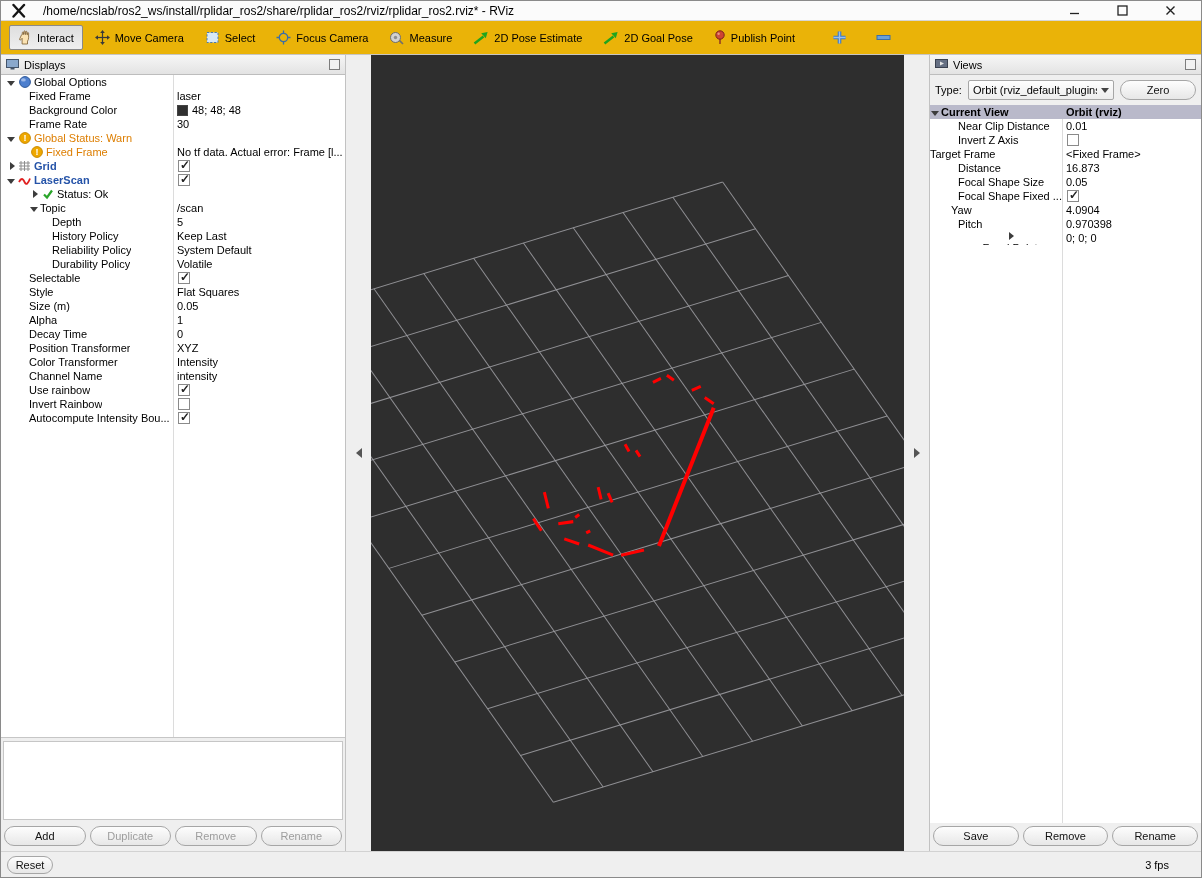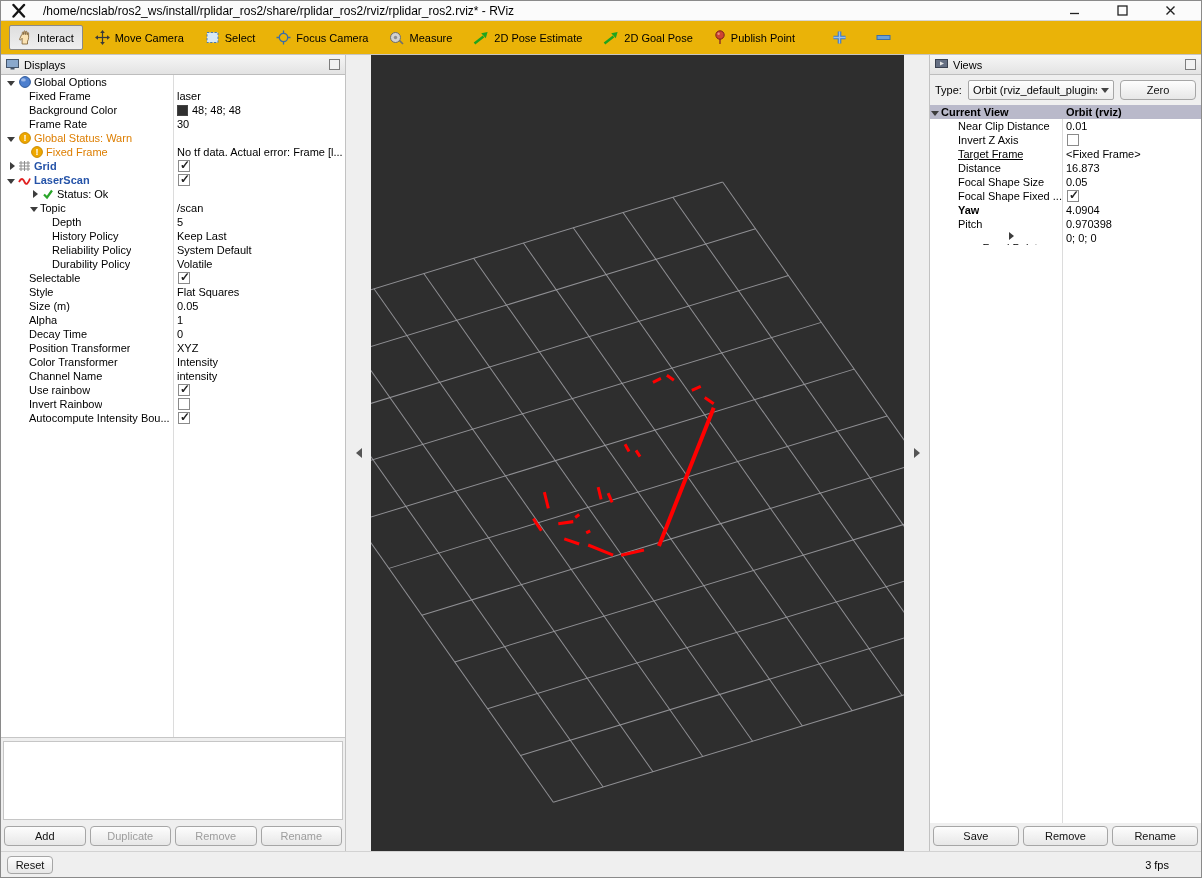--- a/index.html
+++ b/index.html
@@ -70,7 +70,7 @@
   .desc-box { flex:1; margin:3px 2px; background:#fff; border:1px solid #c6c6c6; }
 
   .btn-row { flex:none; display:flex; gap:4px; padding:3px 3px 5px 3px; }
-  .qt-btn { flex:1; height:20px; line-height:18px; text-align:center; border:1px solid #a6a6a6; border-radius:4px; background:linear-gradient(#fdfdfd,#e7e7e7); font-family:"Liberation Sans",sans-serif; font-size:11px; color:#111; }
+  .qt-btn { flex:1; height:20px; line-height:18px; text-align:center; border:1px solid #a6a6a6; border-radius:10px; background:linear-gradient(#fdfdfd,#e7e7e7); font-family:"Liberation Sans",sans-serif; font-size:11px; color:#111; }
   .qt-btn.disabled { color:#9d9d9d; }
 
   

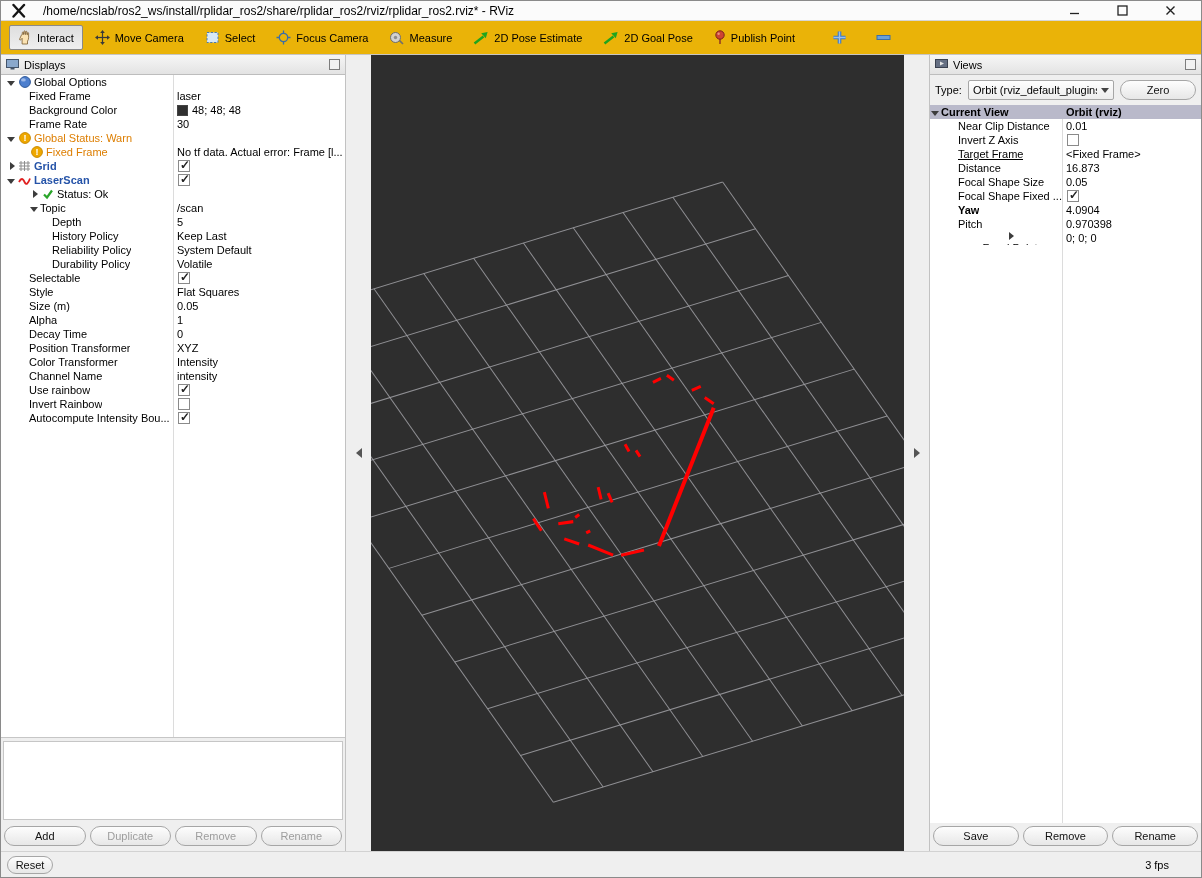--- a/index.html
+++ b/index.html
@@ -547,7 +547,7 @@
             </div>
           </div>
           <div class="prow">
-            <div class="plabel" style="padding-left: 28px; text-decoration: underline;">
+            <div class="plabel" style="">
               <span class="ptext">Target Frame</span>
             </div>
             <div class="pvalue">&lt;Fixed Frame&gt;</div>

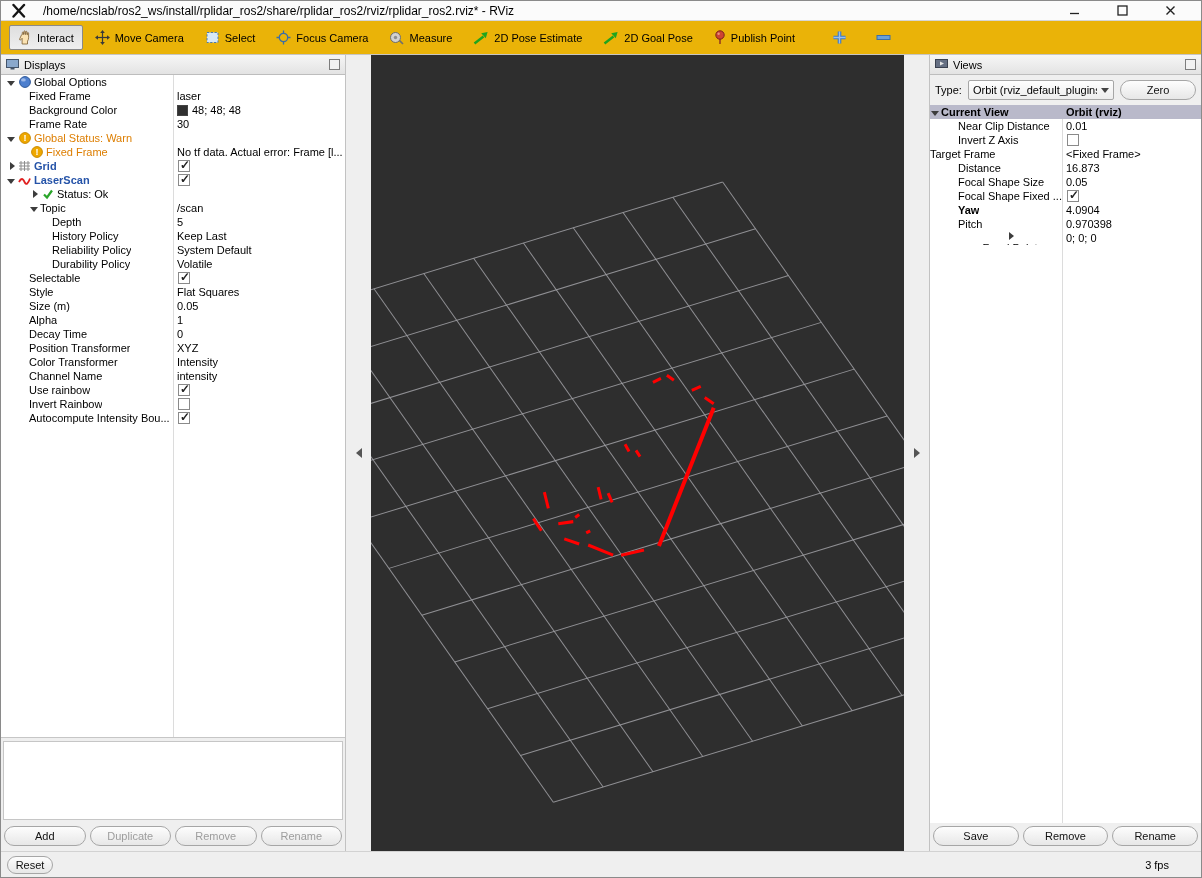--- a/index.html
+++ b/index.html
@@ -573,7 +573,7 @@
             </div>
           </div>
           <div class="prow">
-            <div class="plabel" style="padding-left: 28px; font-weight: bold;">
+            <div class="plabel" style="padding-left: 21px;">
               <span class="ptext">Yaw</span>
             </div>
             <div class="pvalue">4.0904</div>

